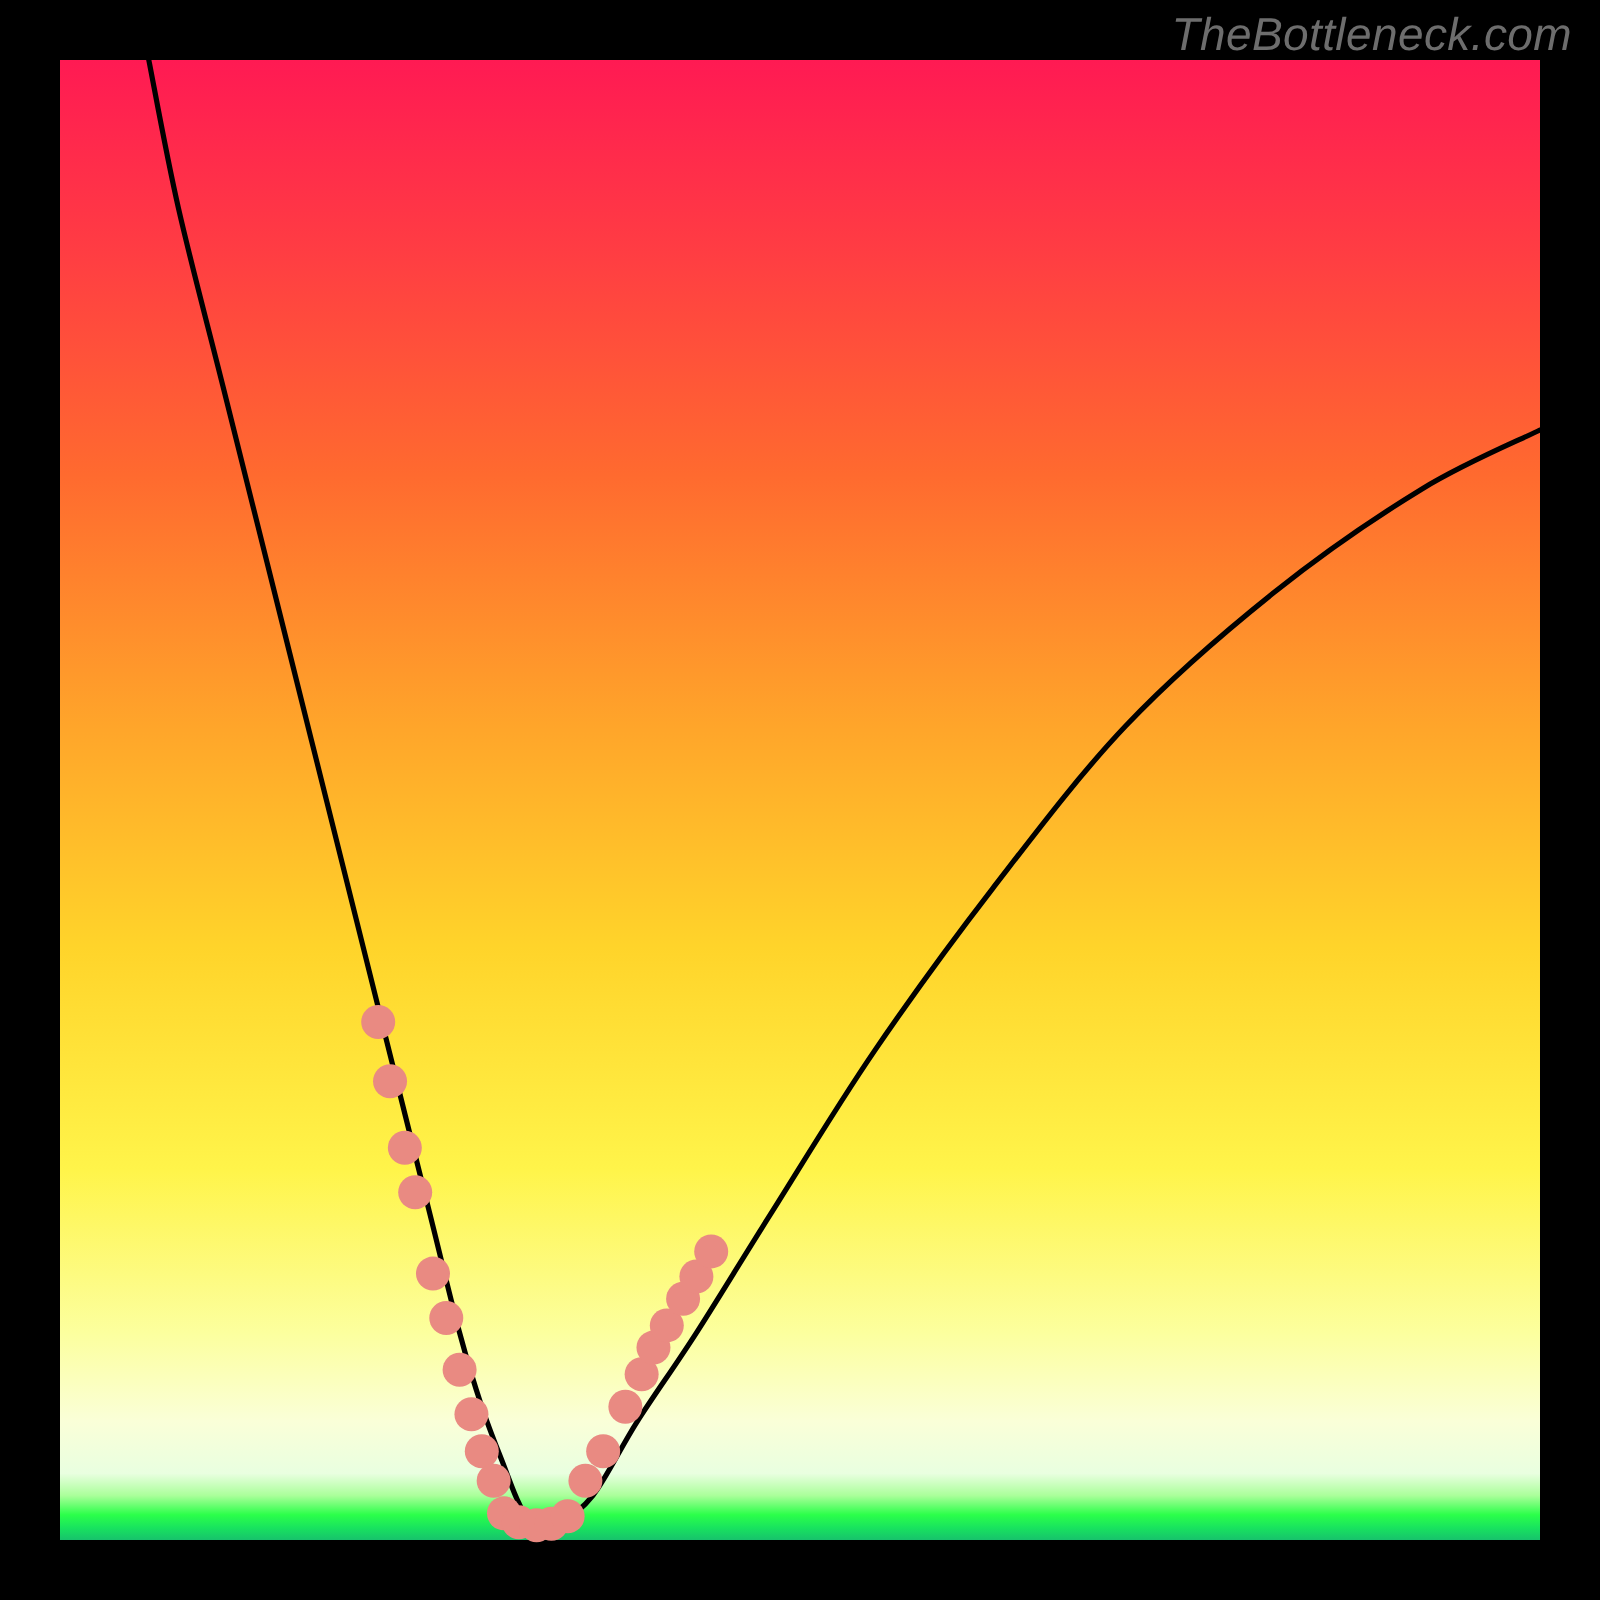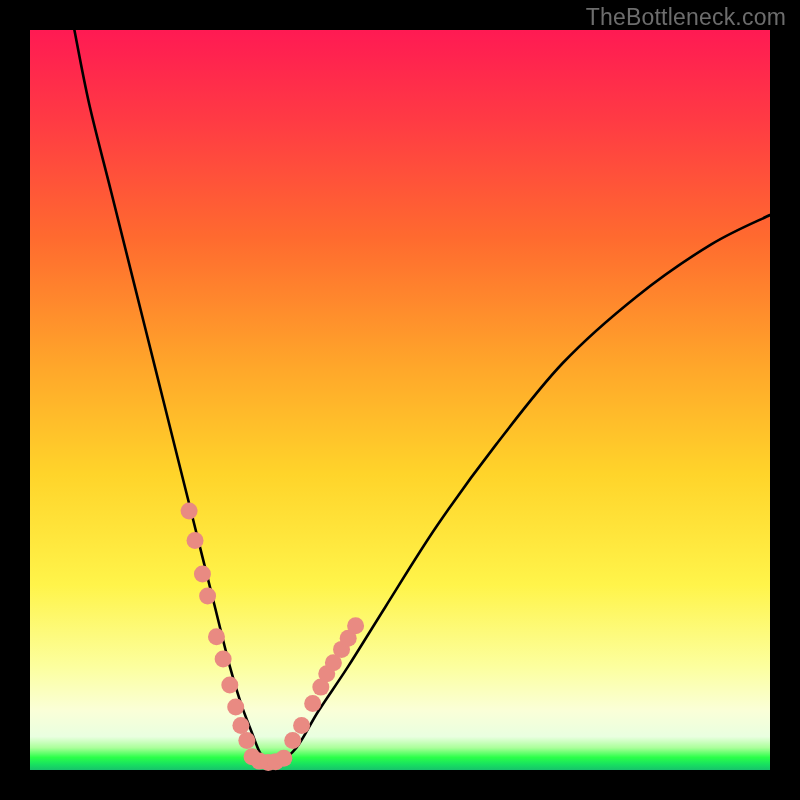--- a/index.html
+++ b/index.html
@@ -50,6 +50,7 @@
     letter-spacing: 0.2px;
     font-weight: 400;
     user-select: none;
+    font-style: italic;
   }
   svg.curve {
     position: absolute;

